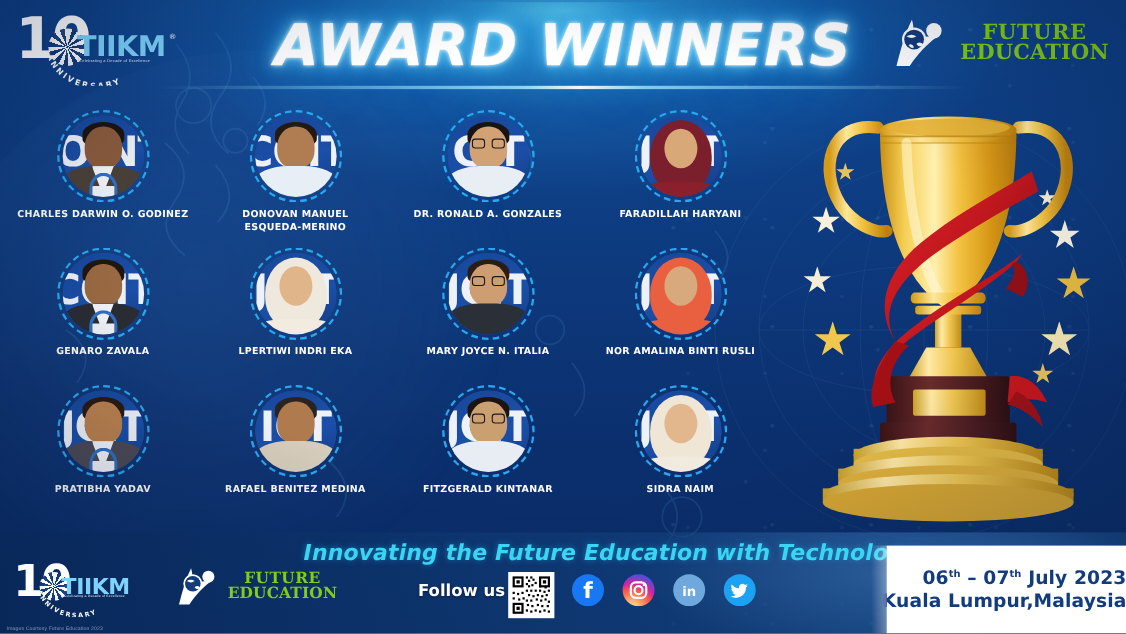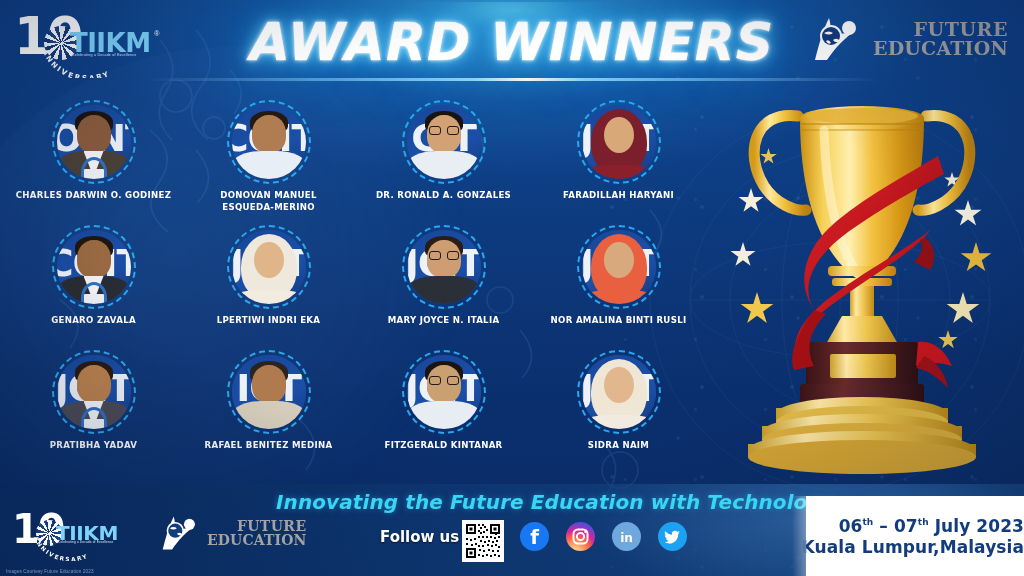--- a/index.html
+++ b/index.html
@@ -119,8 +119,8 @@
   .fe-mark { width: 56px; height: 50px; position: relative; }
   .fe-text {
     font-family: "DejaVu Serif", serif;
-    color: #a3a3a3; font-weight: 700; line-height: 1.0;
-    text-align: right;
+    color: #84cc16; font-weight: 700; line-height: 1.0;
+    text-align: center;
   }
   .fe-text .l1 { font-size: 19px; letter-spacing: 0.03em; }
   .fe-text .l2 { font-size: 19px; letter-spacing: 0.01em; }

